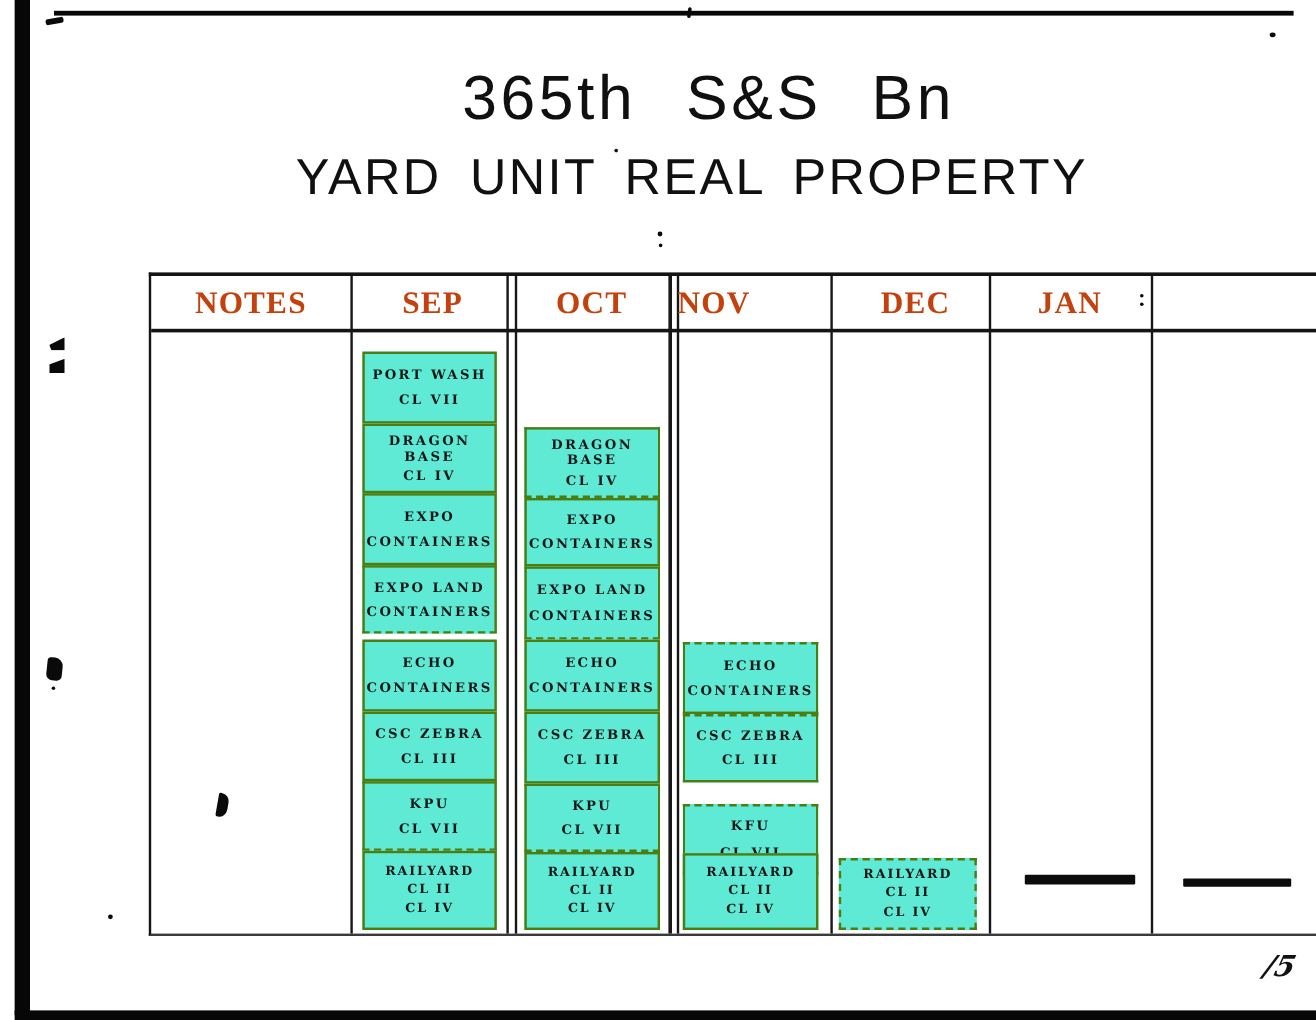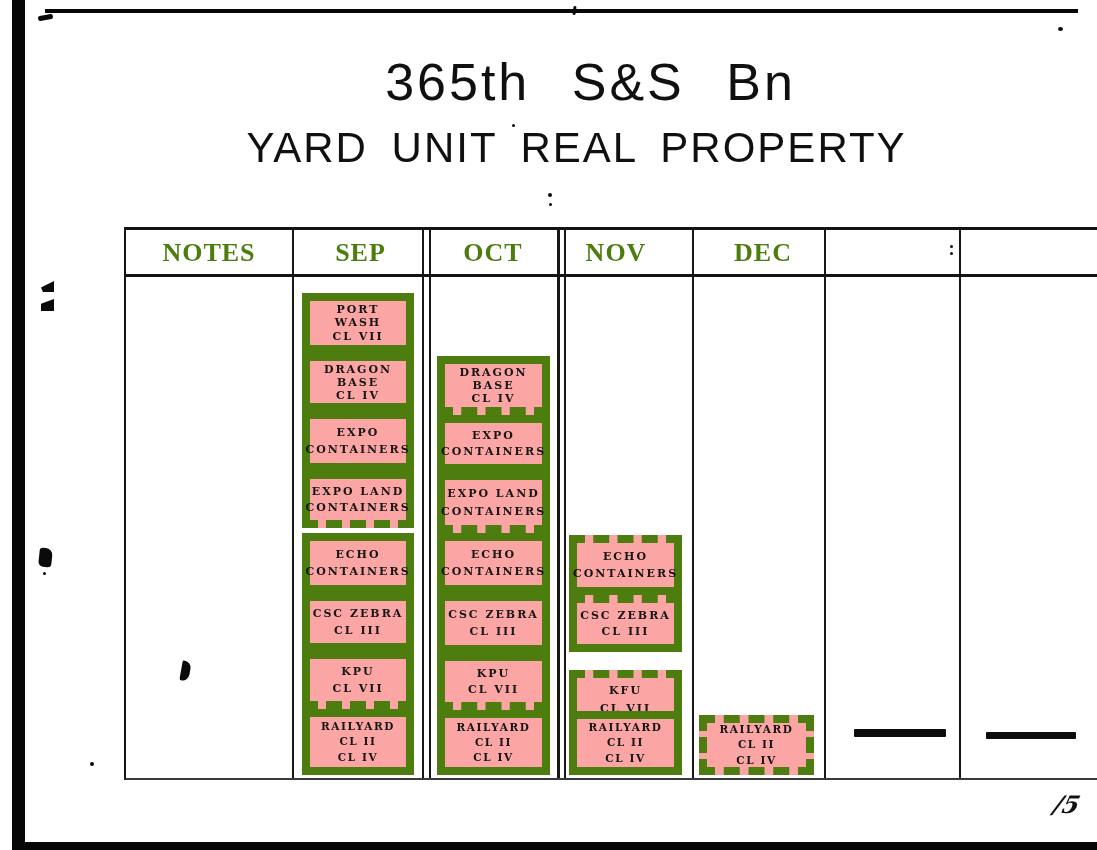--- a/index.html
+++ b/index.html
@@ -38,7 +38,7 @@
   .hlabel{
     position:absolute; top:0; height:44px; line-height:46px; text-align:center;
     font-family:"Liberation Serif", serif; font-weight:bold;
-    font-size:26px; letter-spacing:1px; color:#4d7c0f;
+    font-size:26px; letter-spacing:1px; color:#c2410c;
   }
 
   

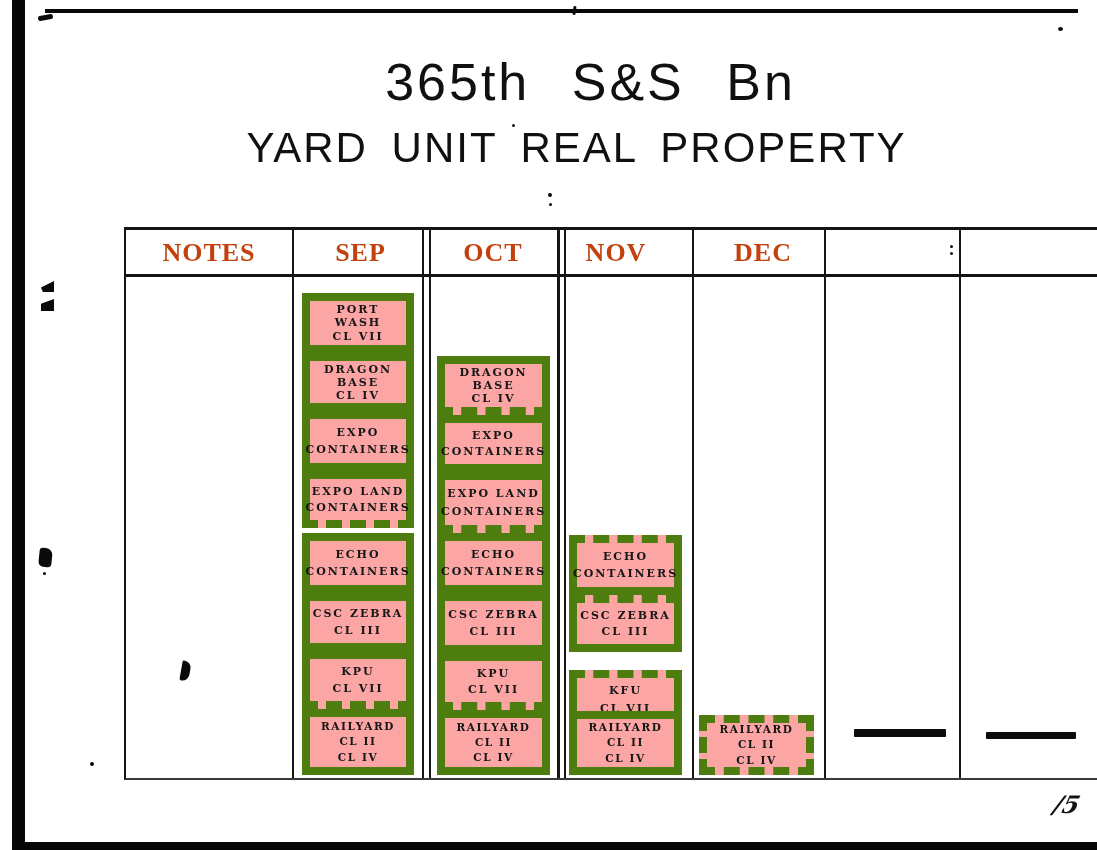--- a/index.html
+++ b/index.html
@@ -98,7 +98,7 @@
     <div class="hlabel" style="left:0;width:166px">NOTES</div>
     <div class="hlabel" style="left:303px;width:128px">OCT</div>
     <div class="hlabel" style="left:166px;width:137px">SEP</div>
-    <div class="hlabel" style="left:438px;width:104px">NOV</div>
+    <div class="hlabel" style="left:417px;width:104px">NOV</div>
     <div class="hlabel" style="left:566px;width:142px">DEC</div>
 
     <div class="box" style="left:176px;top:63px;width:112px;height:60px">

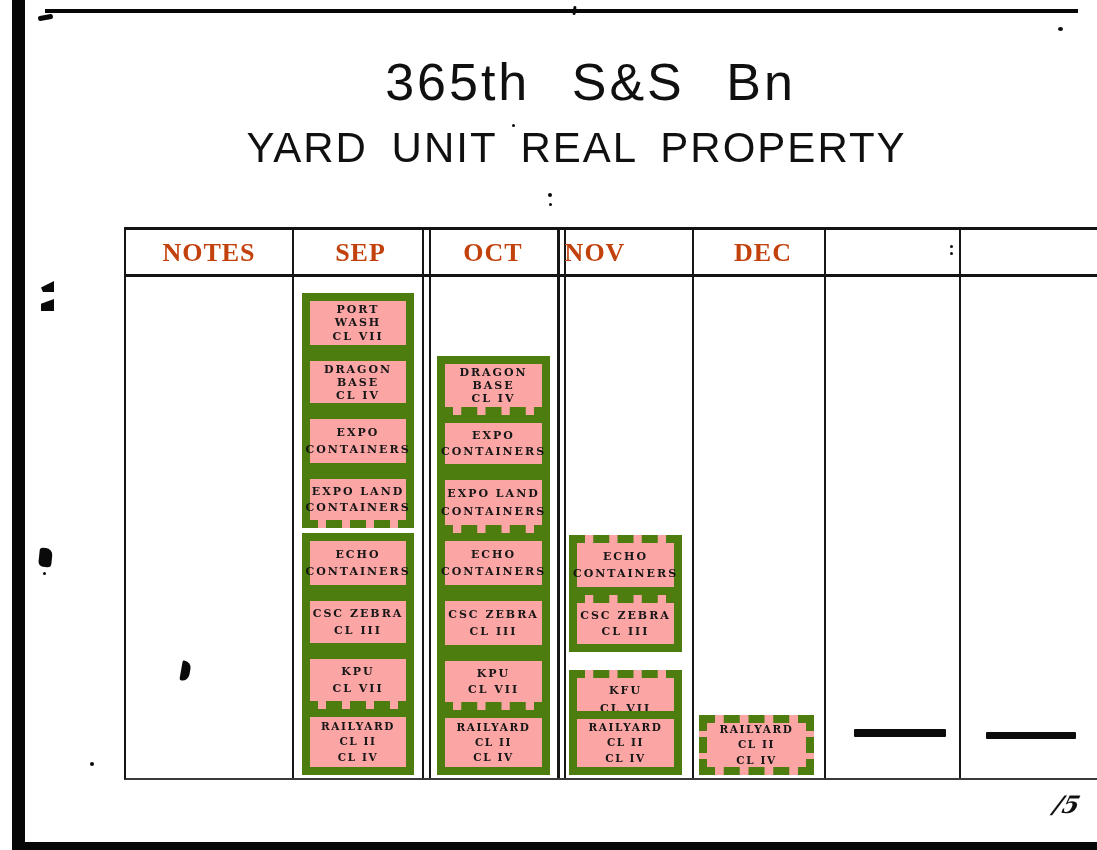--- a/index.html
+++ b/index.html
@@ -100,6 +100,7 @@
     <div class="hlabel" style="left:166px;width:137px">SEP</div>
     <div class="hlabel" style="left:417px;width:104px">NOV</div>
     <div class="hlabel" style="left:566px;width:142px">DEC</div>
+    <div class="hlabel" style="left:698px;width:135px">JAN</div>
 
     <div class="box" style="left:176px;top:63px;width:112px;height:60px">
       <span>PORT WASH</span>

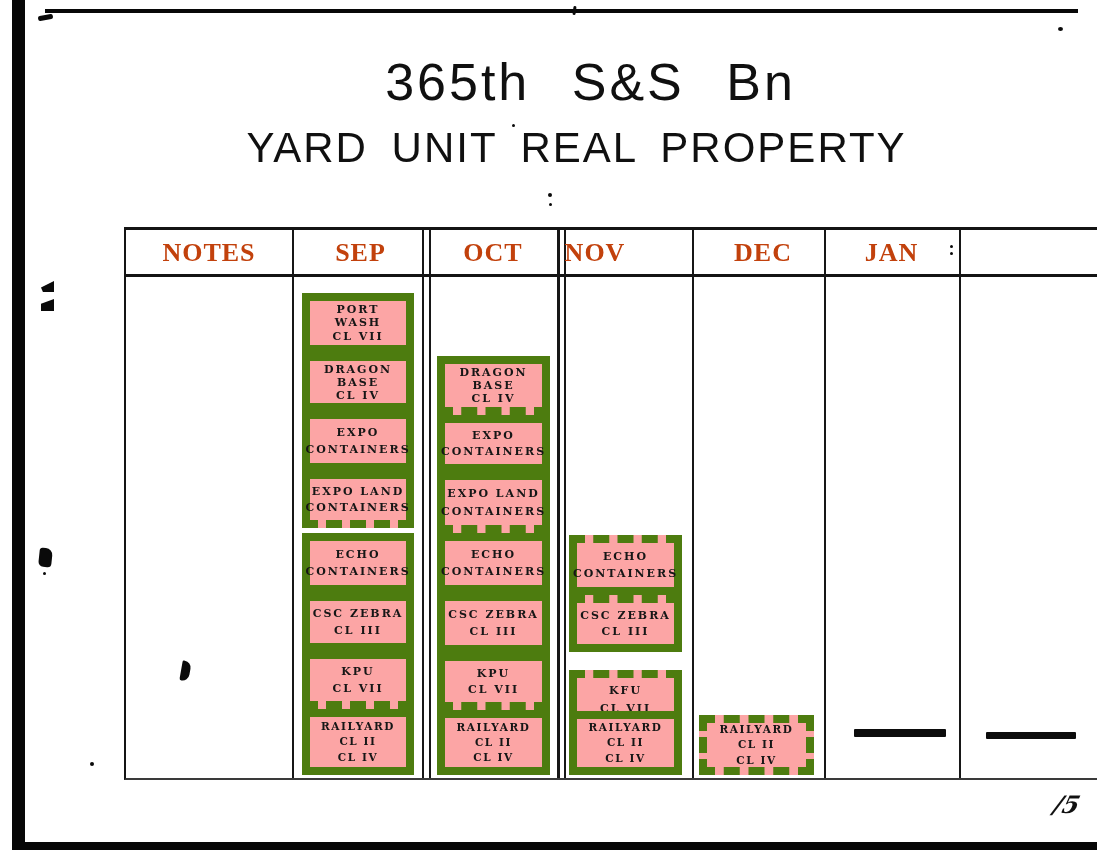--- a/index.html
+++ b/index.html
@@ -44,7 +44,7 @@
   
   .box{
     position:absolute; box-sizing:border-box;
-    border:8px solid #4d7c0f; background:#fca5a5;
+    border:2px solid #4d7c0f; background:#5eead4;
     display:flex; flex-direction:column; justify-content:space-evenly; align-items:center;
     text-align:center;
     font-family:"DejaVu Serif", serif; font-weight:bold;

